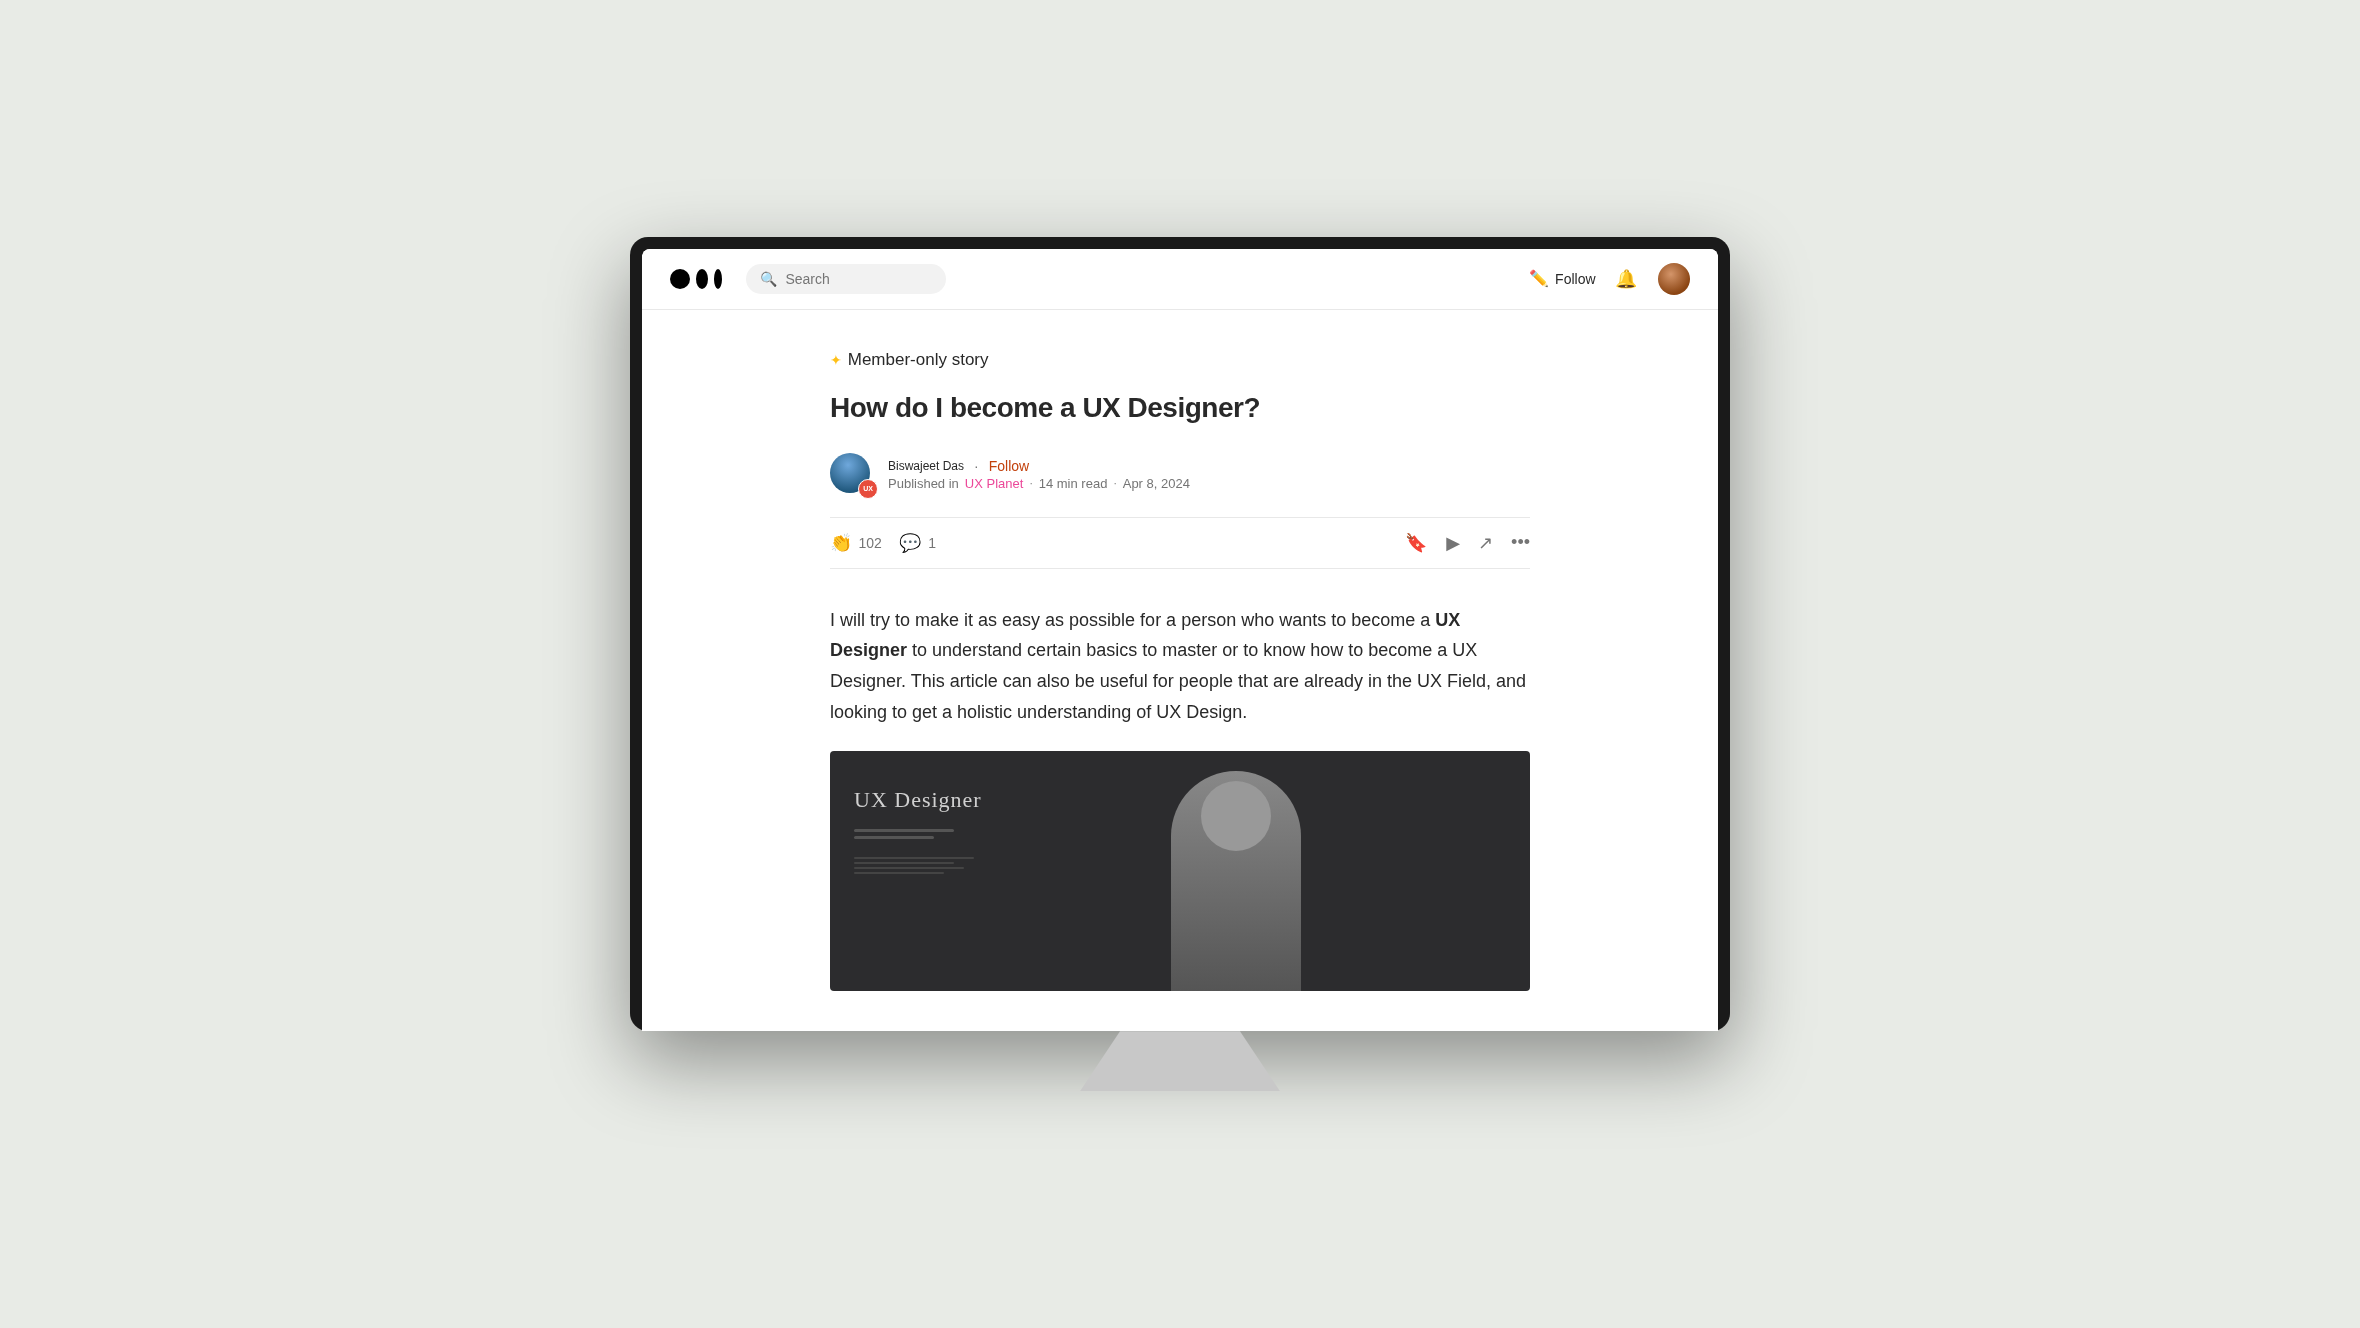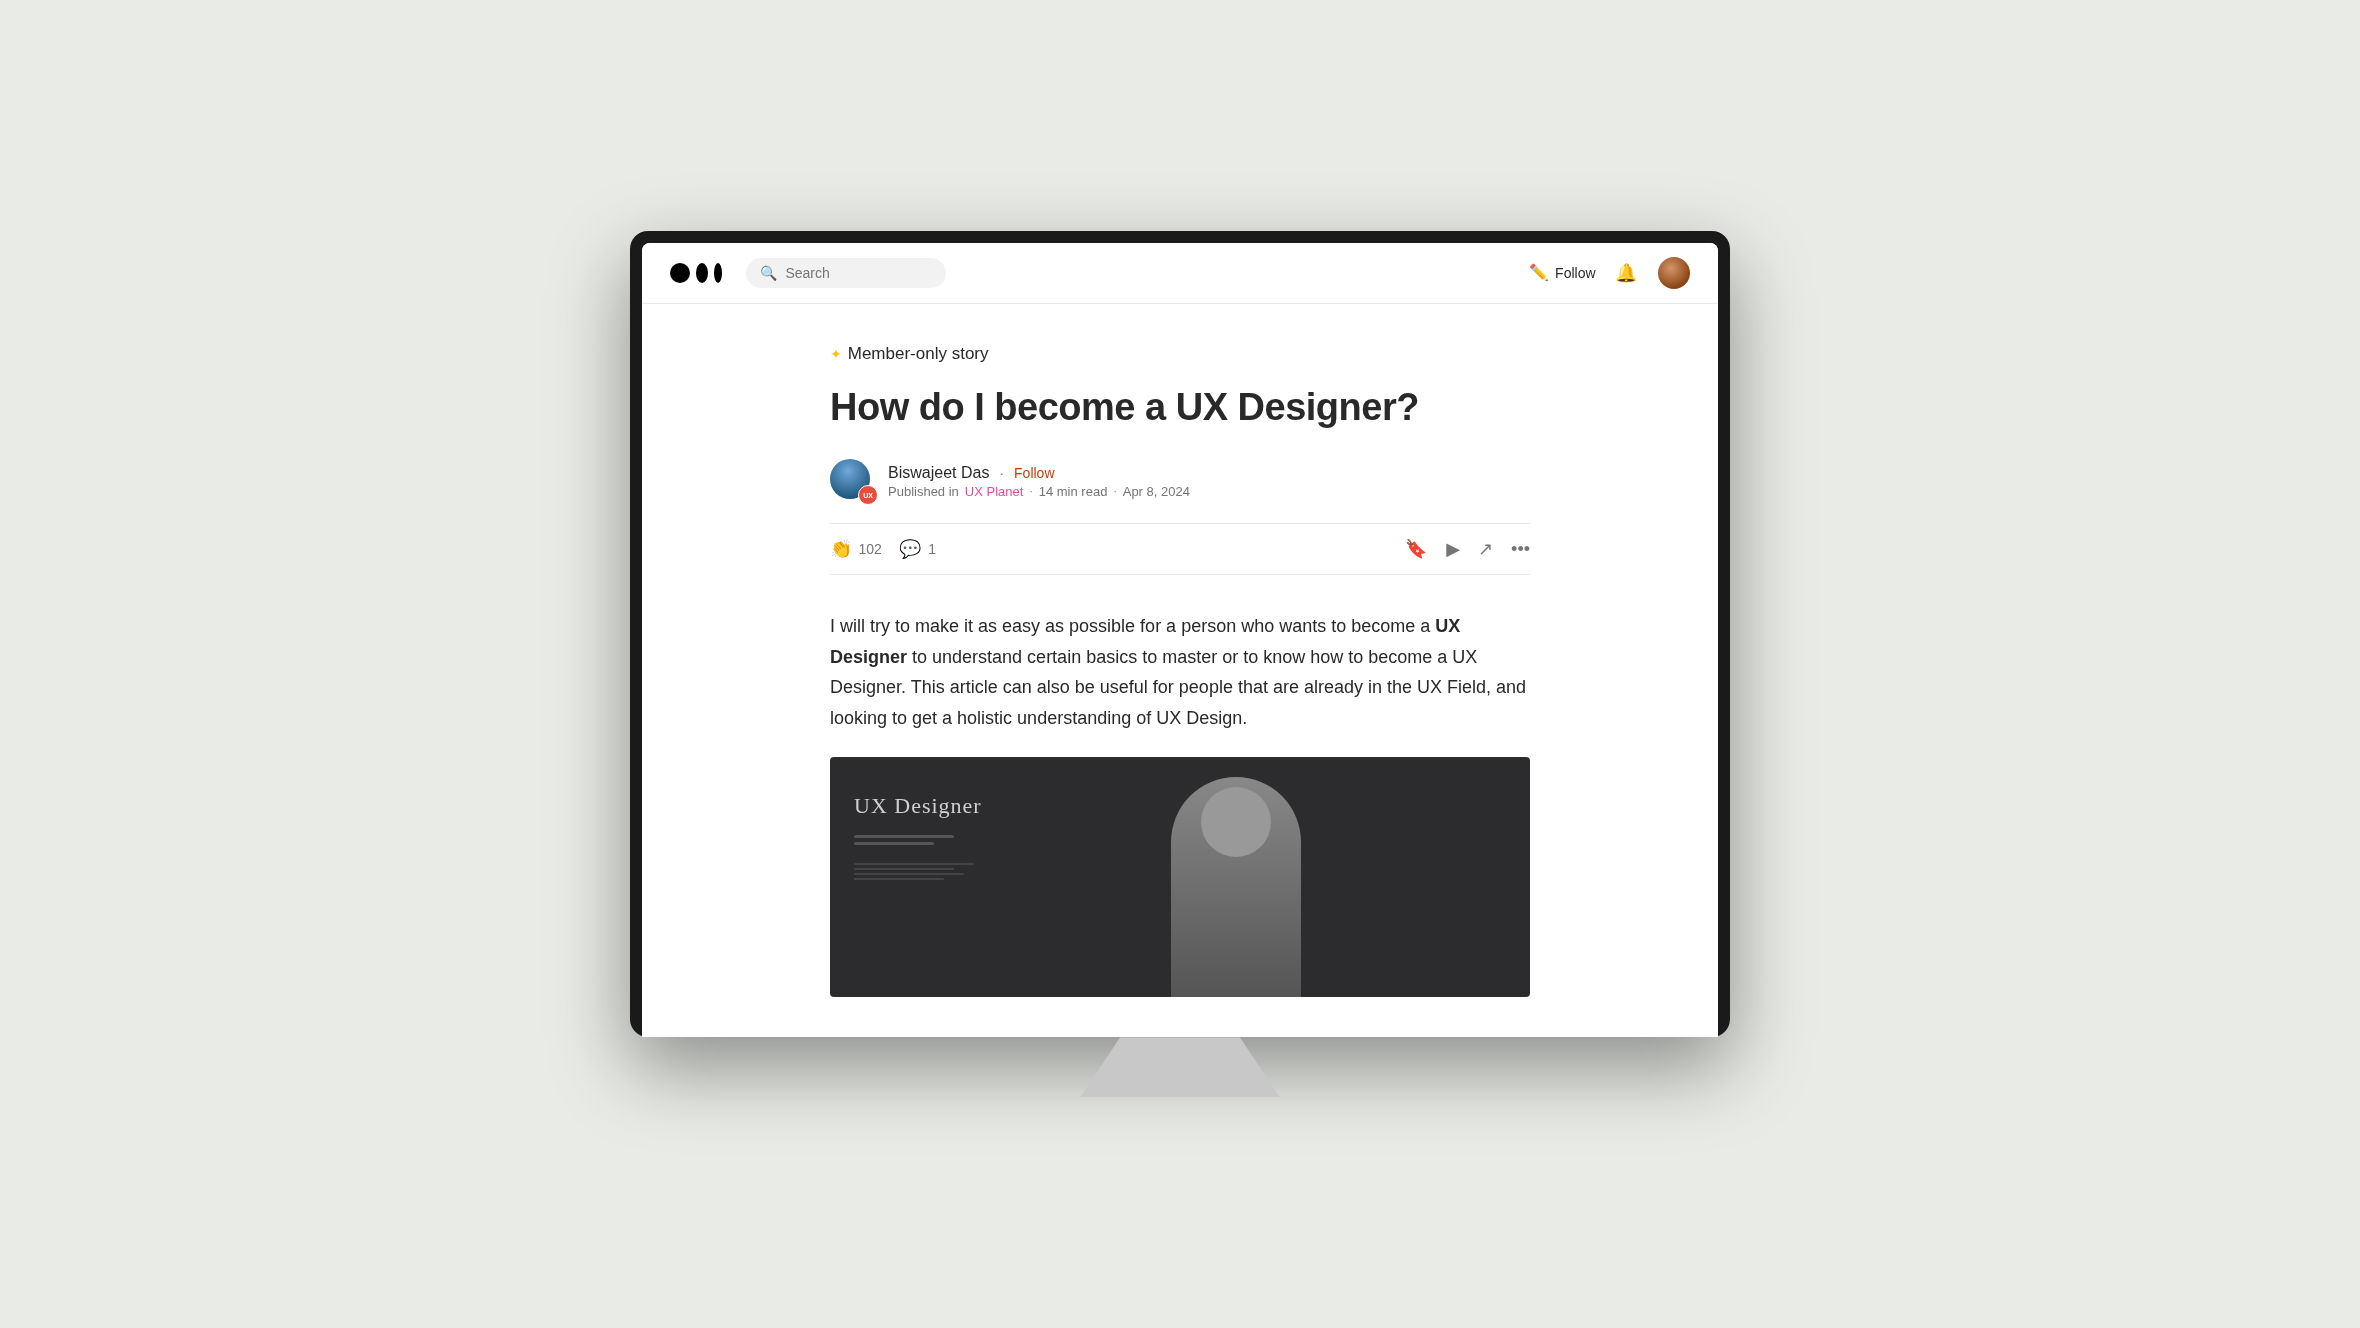--- a/index.html
+++ b/index.html
@@ -156,7 +156,7 @@
     }
 
     .article-title {
-      font-size: 38px;
+      font-size: 28px;
       font-weight: 700;
       color: #292929;
       line-height: 1.25;

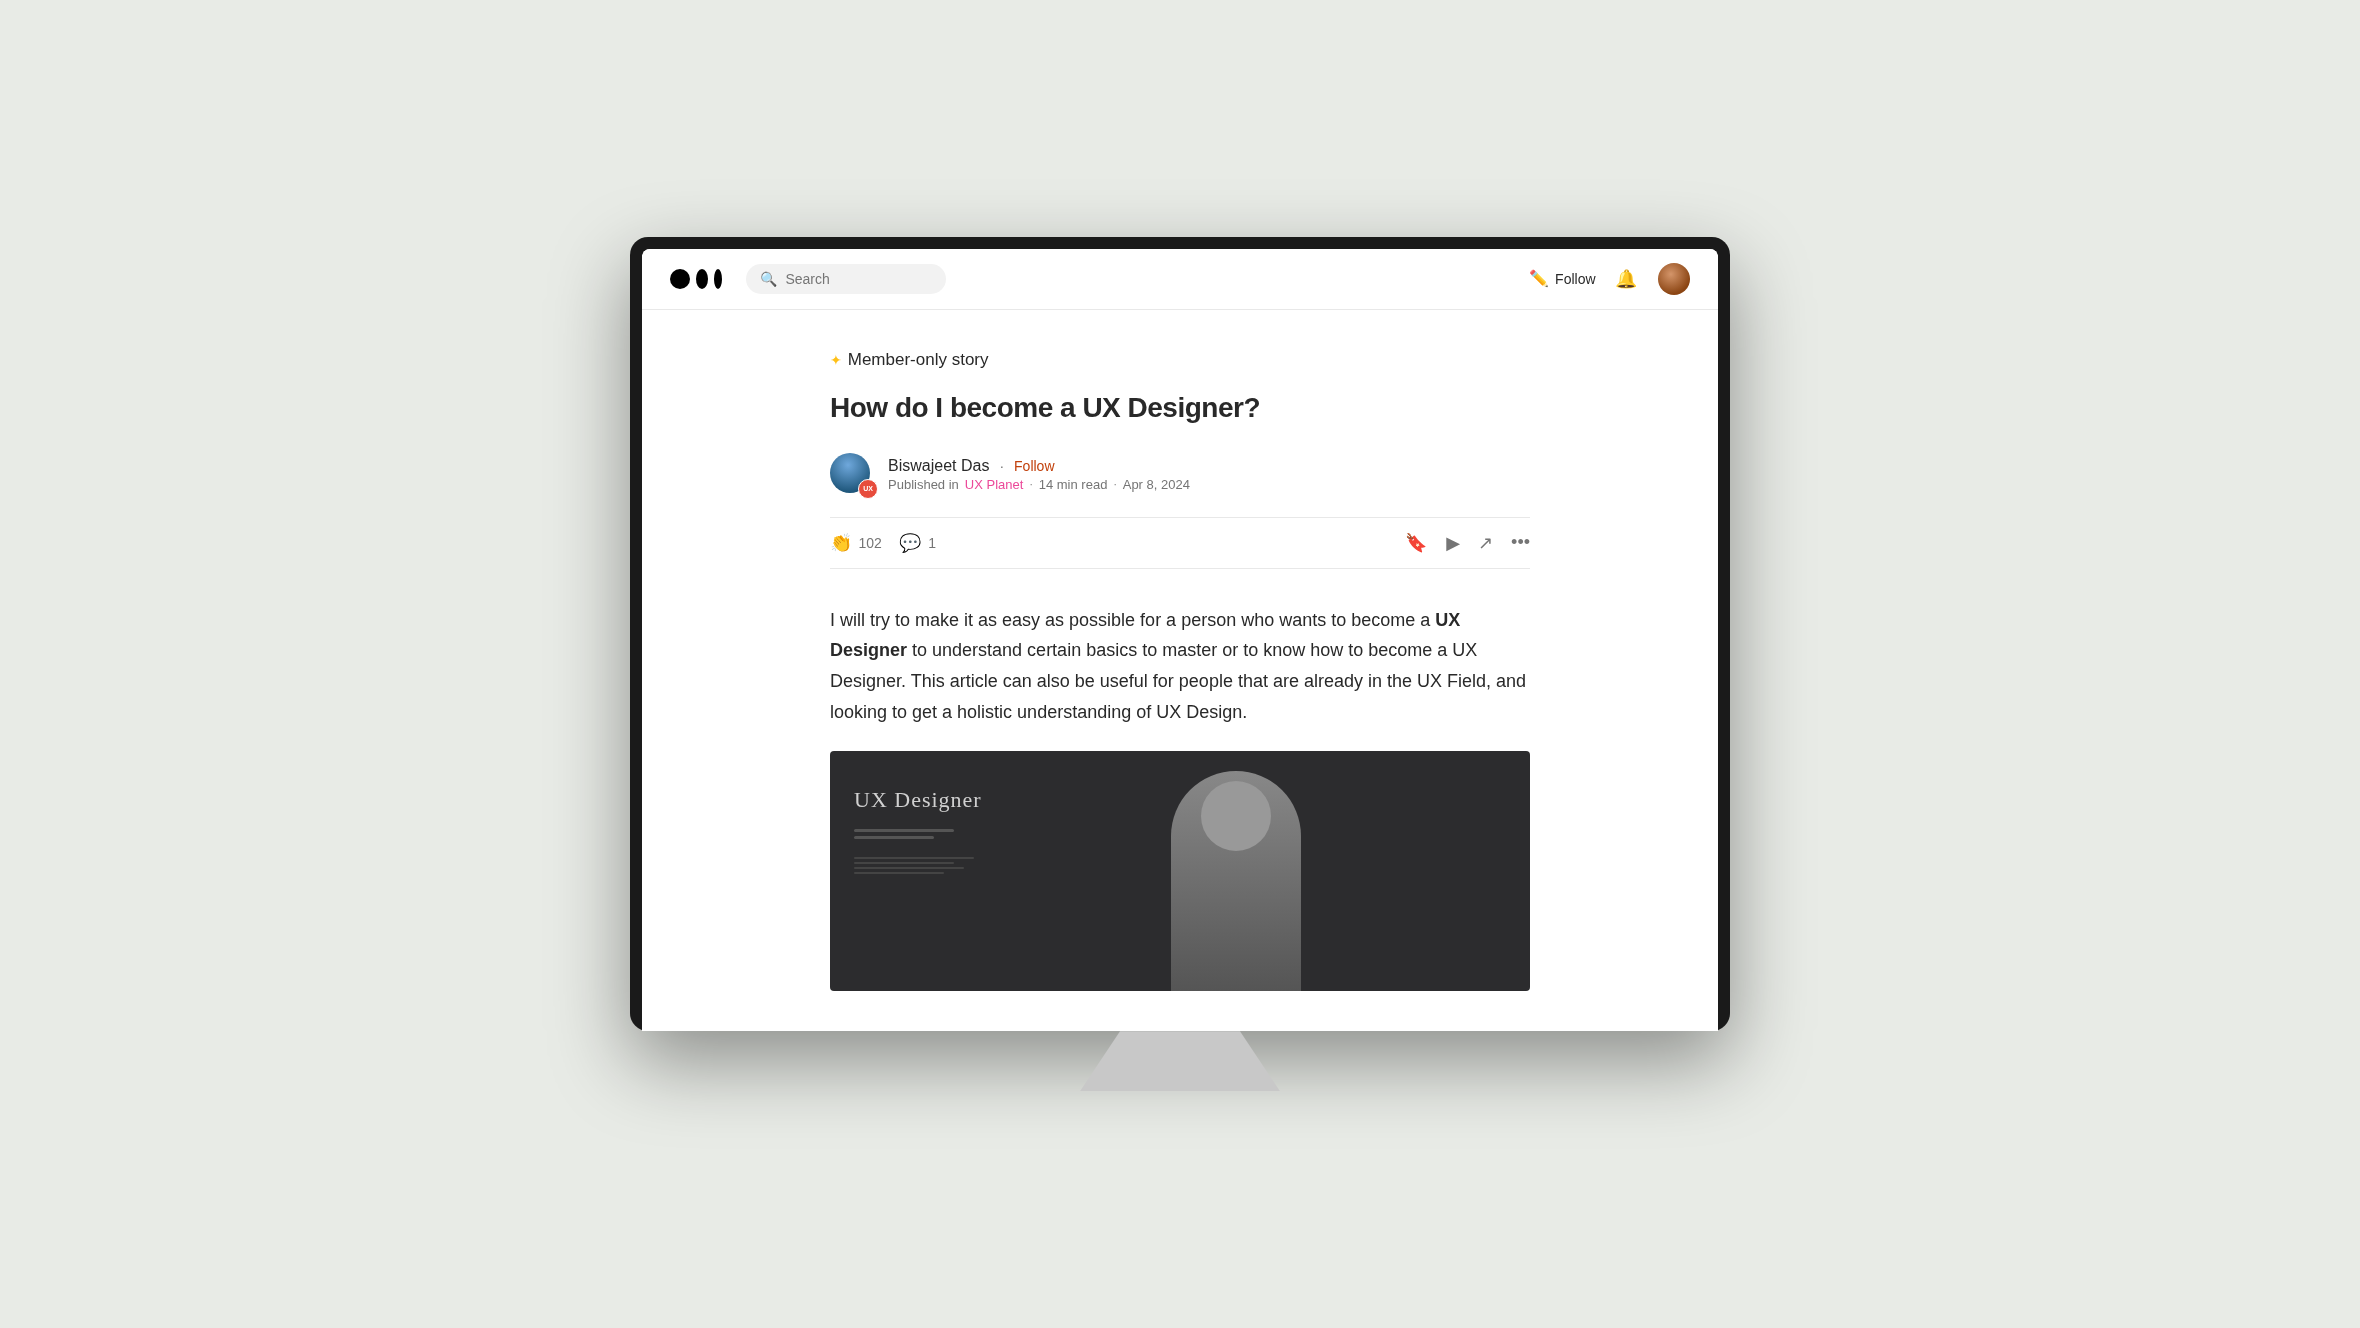--- a/index.html
+++ b/index.html
@@ -224,7 +224,7 @@
     }
 
     .author-name {
-      font-size: 16px;
+      font-size: 12px;
       color: #292929;
       font-weight: 500;
     }

